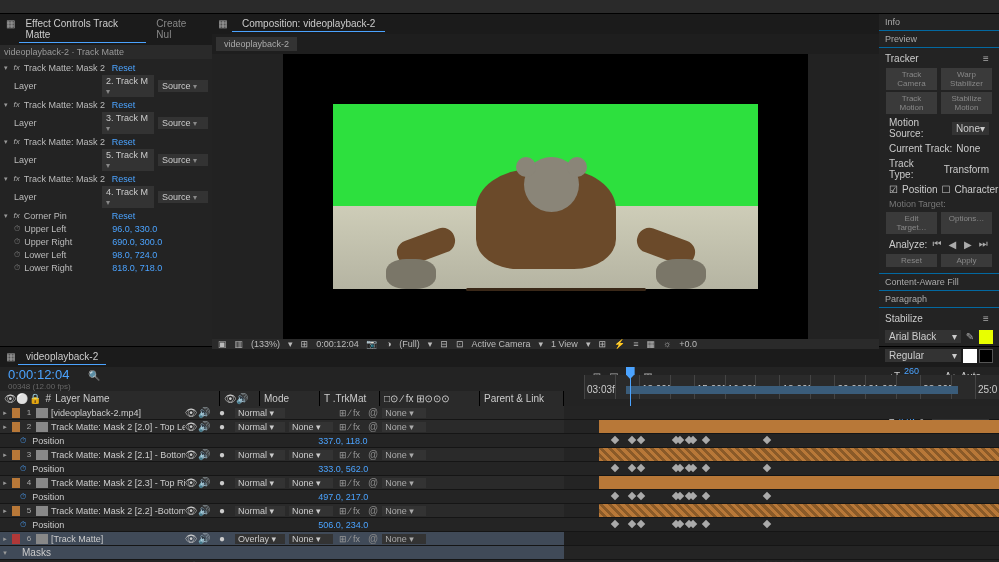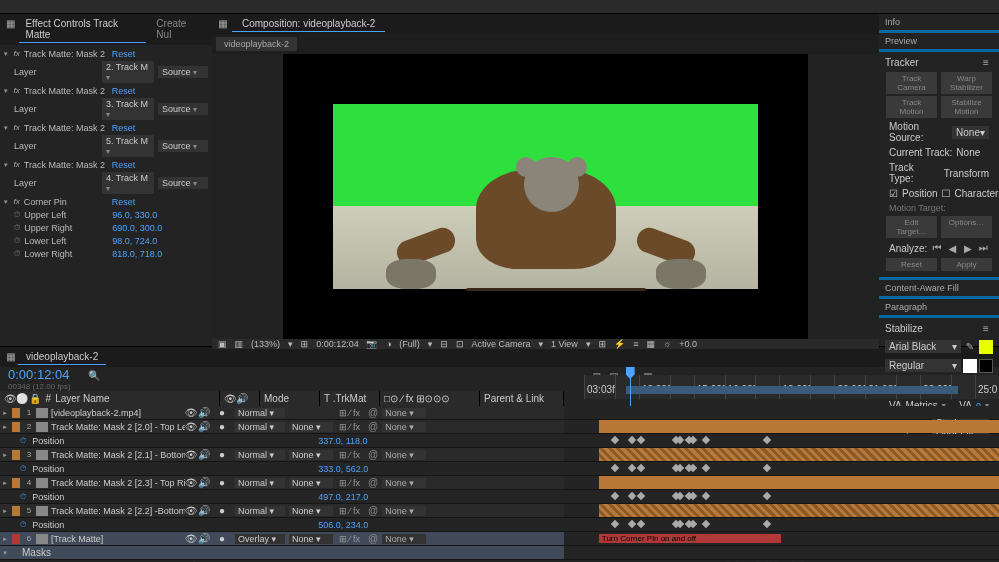--- a/index.html
+++ b/index.html
@@ -48,7 +48,7 @@
 .vc-item{font-size:9px;color:#bbb;display:flex;align-items:center;gap:3px;}
 
 .right-panel{width:120px;background:#232323;display:flex;flex-direction:column;}
-.rp-section{padding:3px 6px;border-bottom:3px solid #0369a1;color:#aaa;font-size:9px;}
+.rp-section{padding:3px 6px;border-bottom:1px solid #0369a1;color:#aaa;font-size:9px;}
 .rp-header{display:flex;justify-content:space-between;align-items:center;}
 .rp-body{padding:2px 0;}
 .rp-field{padding:2px 4px;color:#777;font-size:9px;display:flex;align-items:center;gap:4px;}

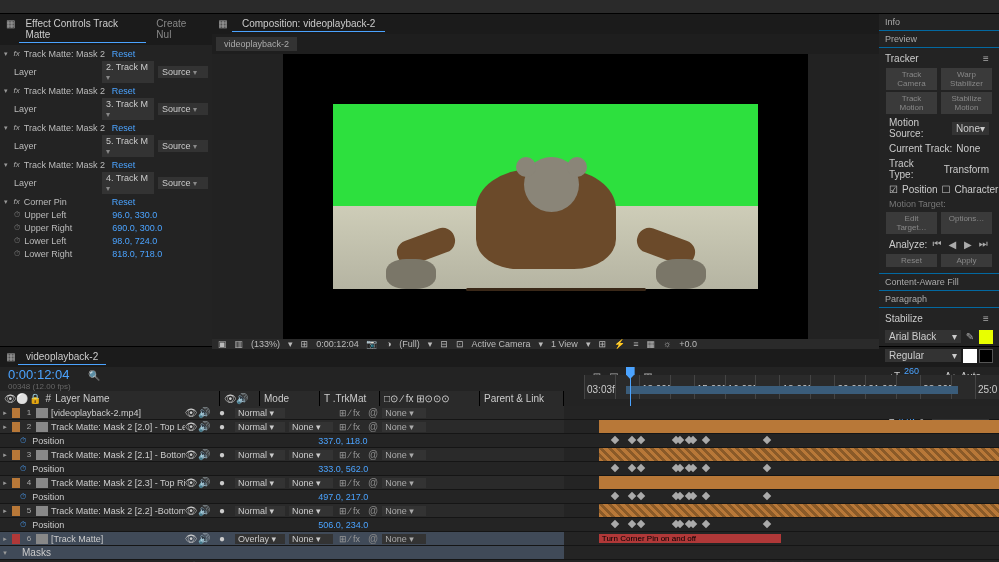--- a/index.html
+++ b/index.html
@@ -118,6 +118,7 @@
       <span style="flex:1"></span>
       <span class="panel-tab">Create Nul</span>
     </div>
+    <div class="left-panel-sub">videoplayback-2 · Track Matte</div>
     <div class="effect-list" id="eff-list">
         <div class="eff-row">
           <span class="twirl">▾</span>

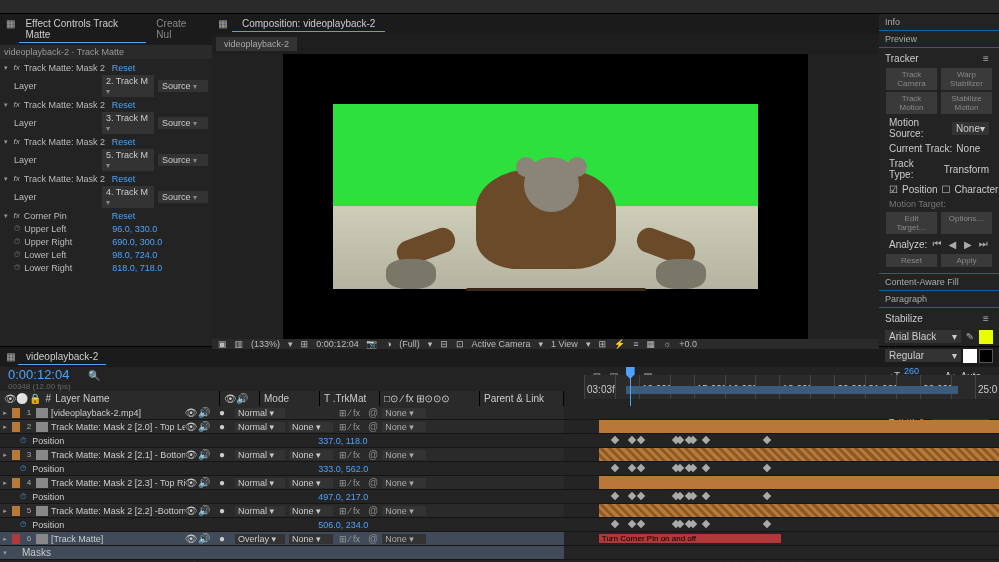--- a/index.html
+++ b/index.html
@@ -613,11 +613,6 @@
     <span style="color:#888;margin:0 4px;">@</span>
     <span class="lr-parent">None ▾</span>
         </div>
-        <div class="lr-right">
-          <div class="lr-bar redlbl" style="left: 8%; width: 42%;">
-            <div class="lr-bartext">Turn Corner Pin on and off</div>
-          </div>
-        </div>
       </div>
       <div class="layer-row">
         <div class="lr-left sub lr-selected">

